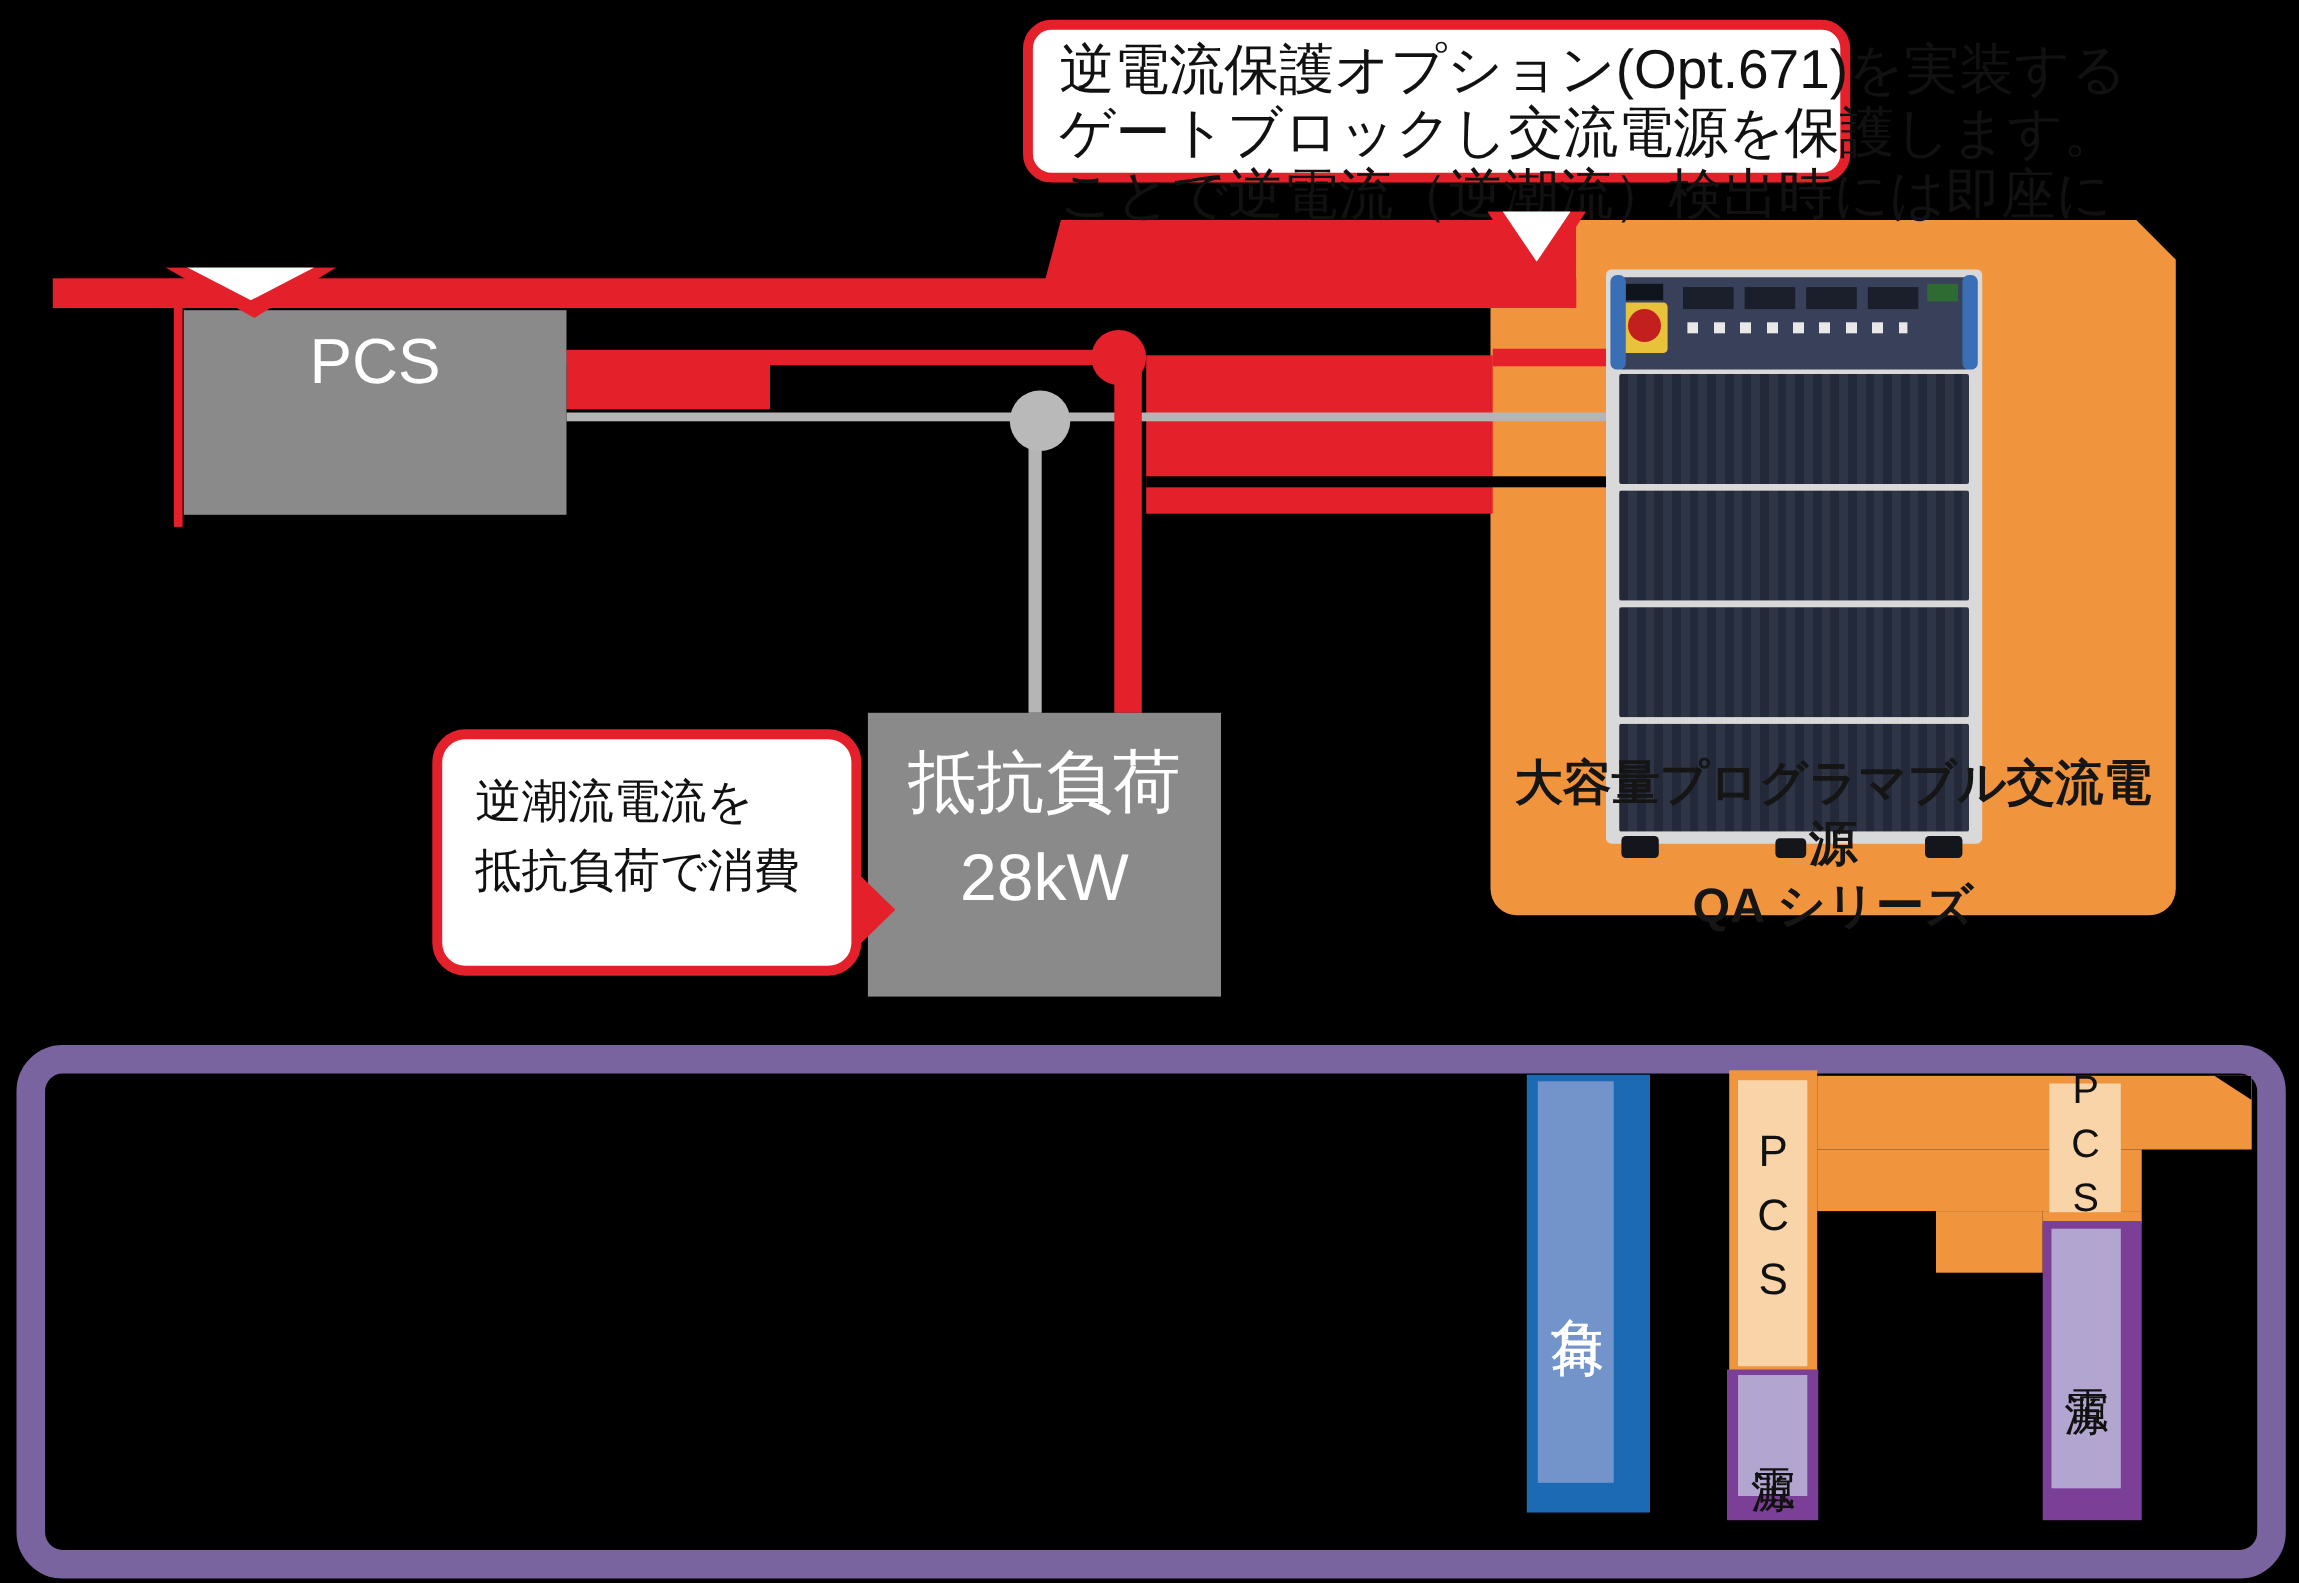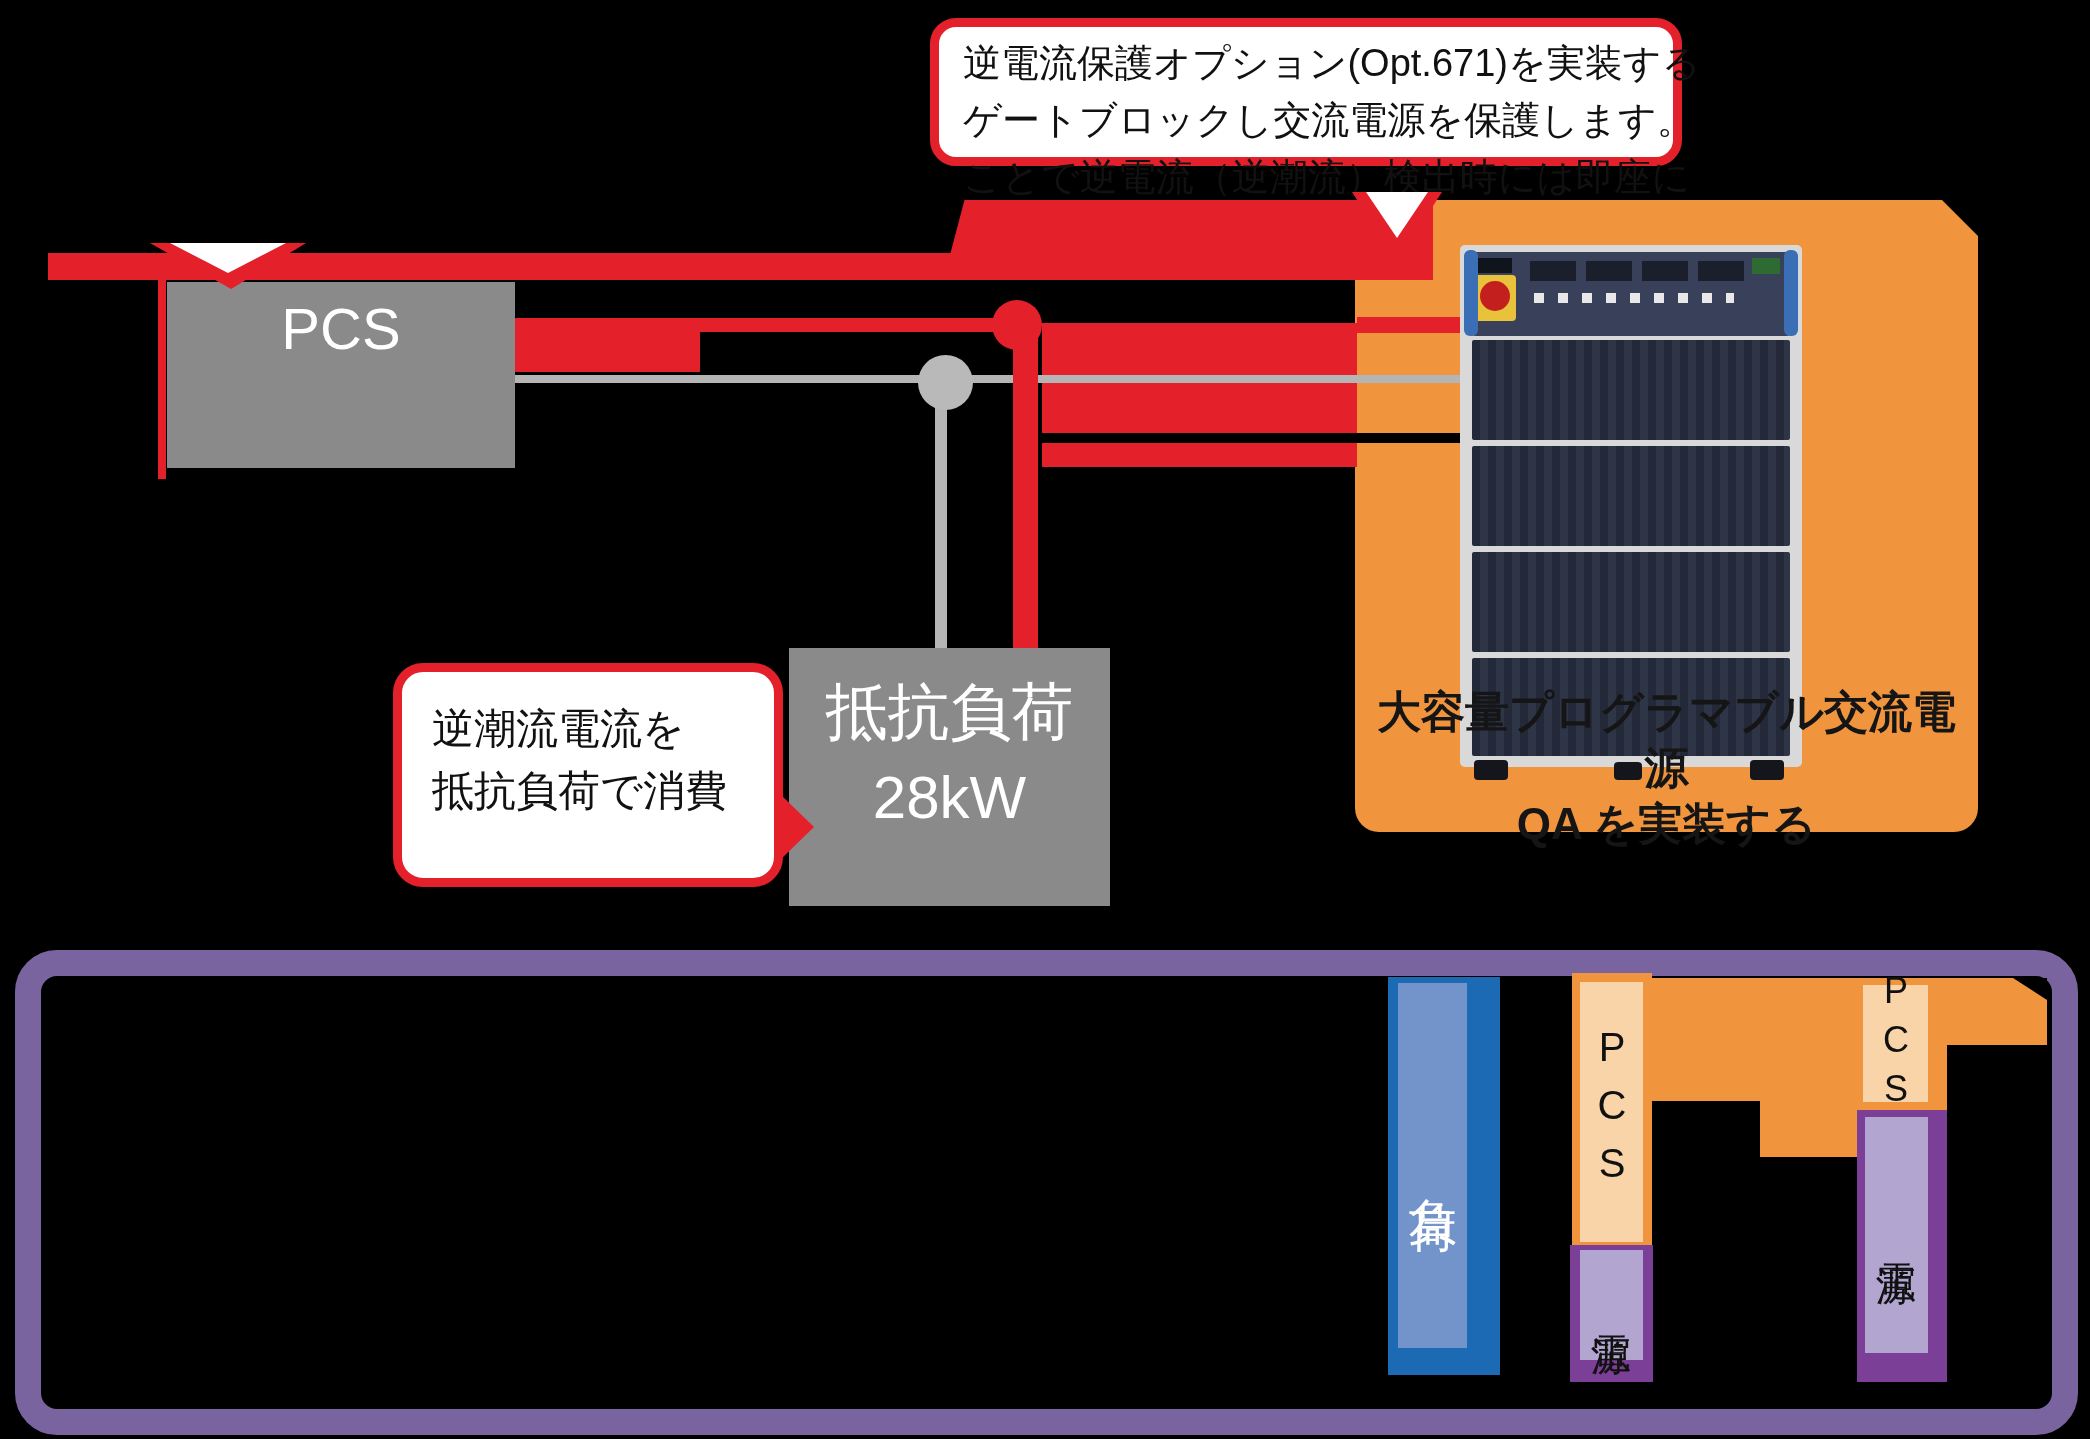--- a/index.html
+++ b/index.html
@@ -102,7 +102,7 @@
               clip-path:polygon(0 0,100% 0,50% 100%);"></div>
 
   <div class="callout" style="left:930px;top:18px;width:752px;height:148px;z-index:6;
-              font-size:38px;line-height:57px;padding:8px 0 0 24px;">
+              font-size:50px;line-height:57px;padding:8px 0 0 24px;">
     <div class="ln">逆電流保護オプション(Opt.671)を実装する</div>
     <div class="ln">ゲートブロックし交流電源を保護します。</div>
     <div class="ln">ことで逆電流（逆潮流）検出時には即座に</div>

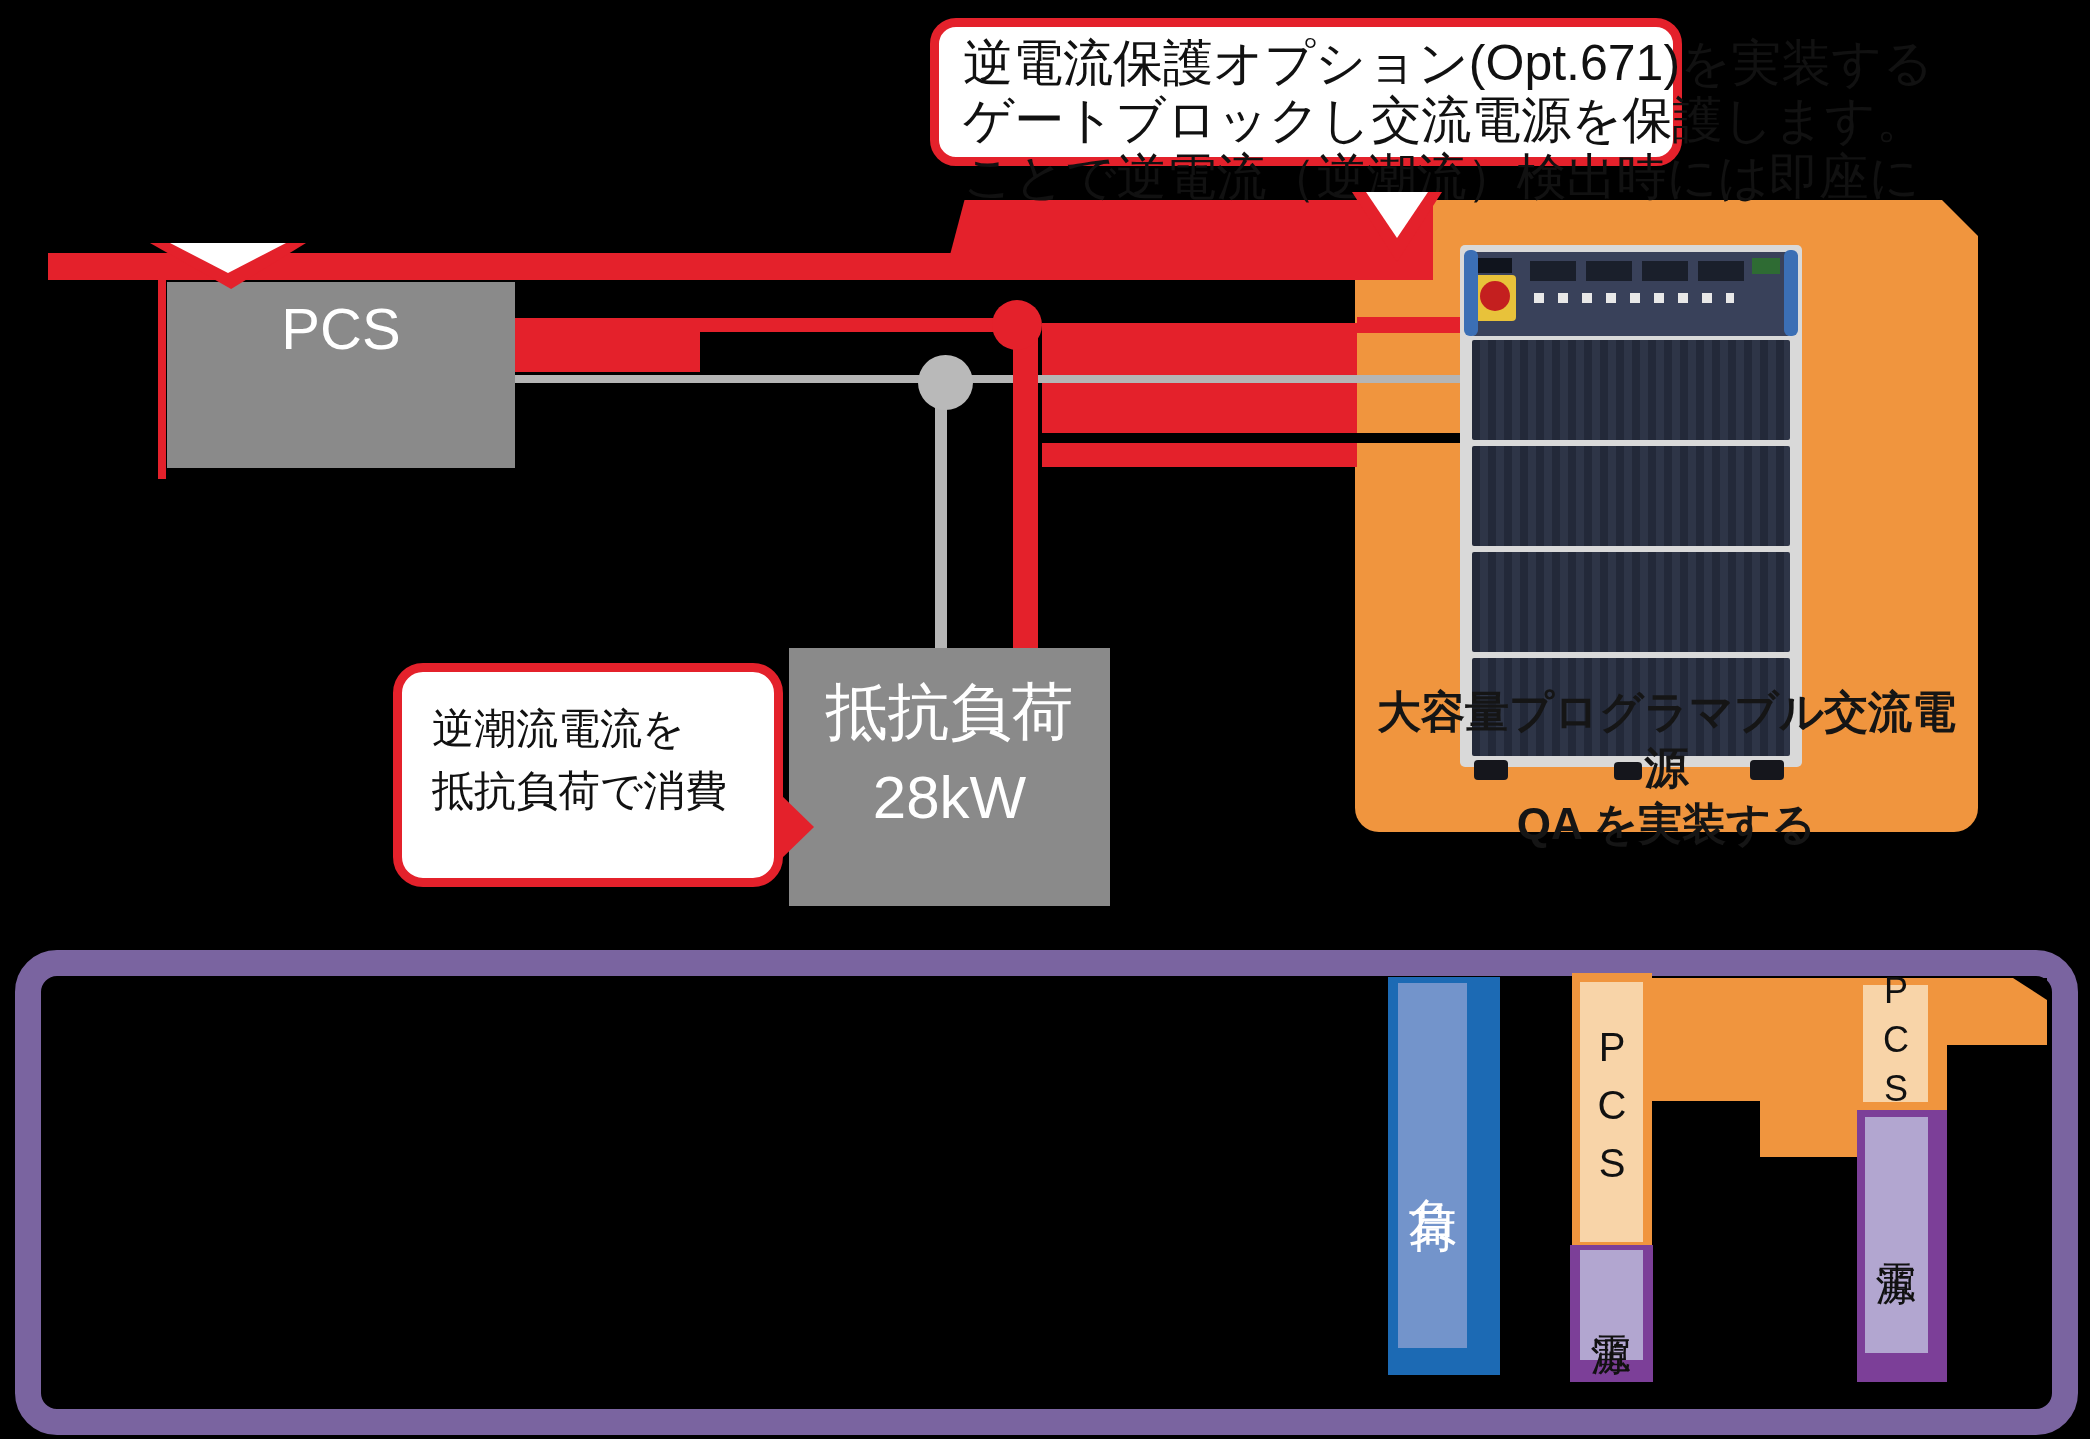--- a/index.html
+++ b/index.html
@@ -93,7 +93,7 @@
 
   <div id="source-caption">
     <div class="ln">大容量プログラマブル交流電源</div>
-    <div class="ln">QA を実装する</div>
+    <div class="ln">QA シリーズ</div>
   </div>
 
   <div class="tri red" style="left:150px;top:243px;width:156px;height:46px;z-index:4;

